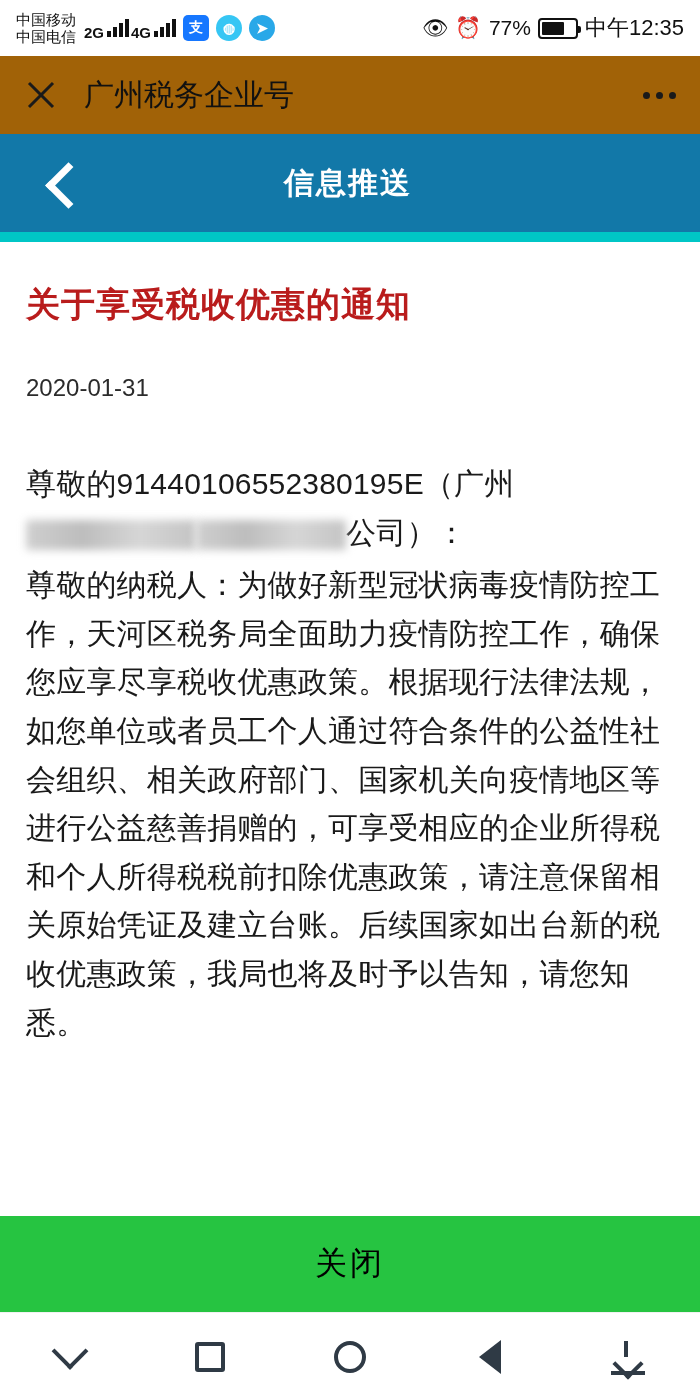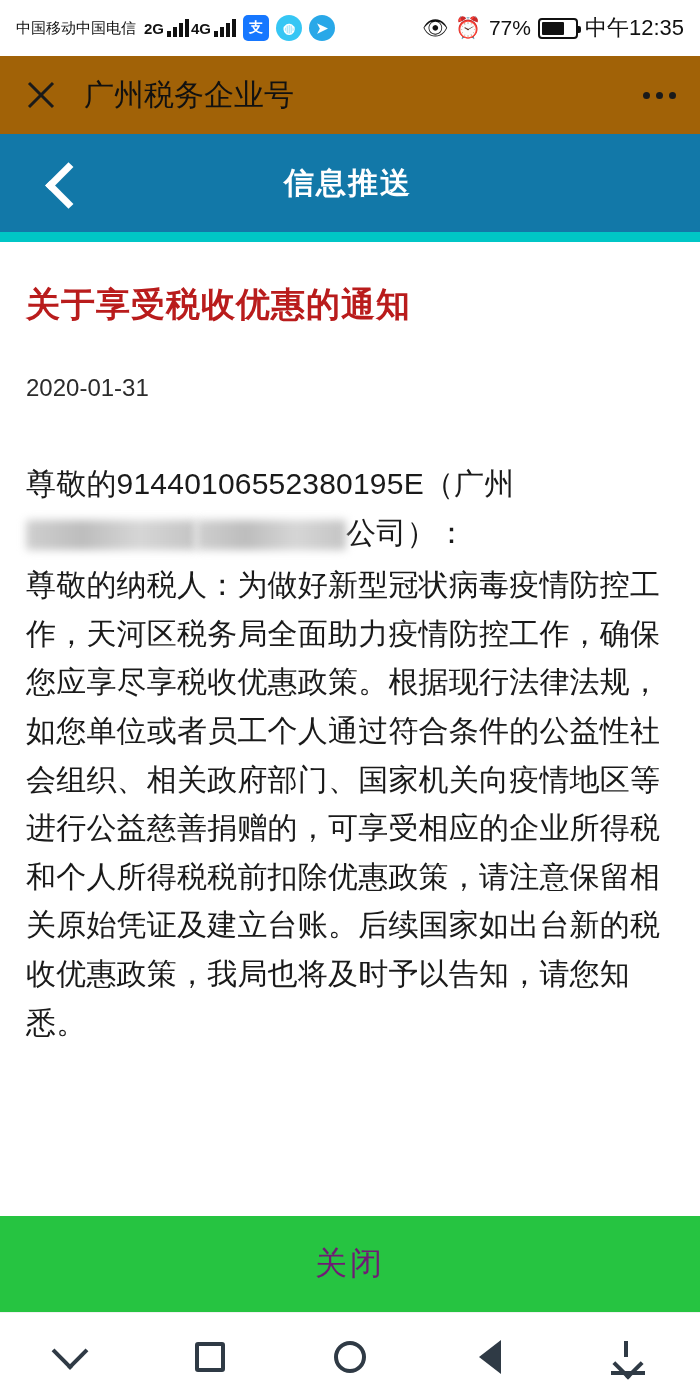--- a/index.html
+++ b/index.html
@@ -30,7 +30,7 @@
   }
   .carriers {
     display: flex;
-    flex-direction: row;
+    flex-direction: column;
     justify-content: center;
     line-height: 1.15;
     font-size: 15px;

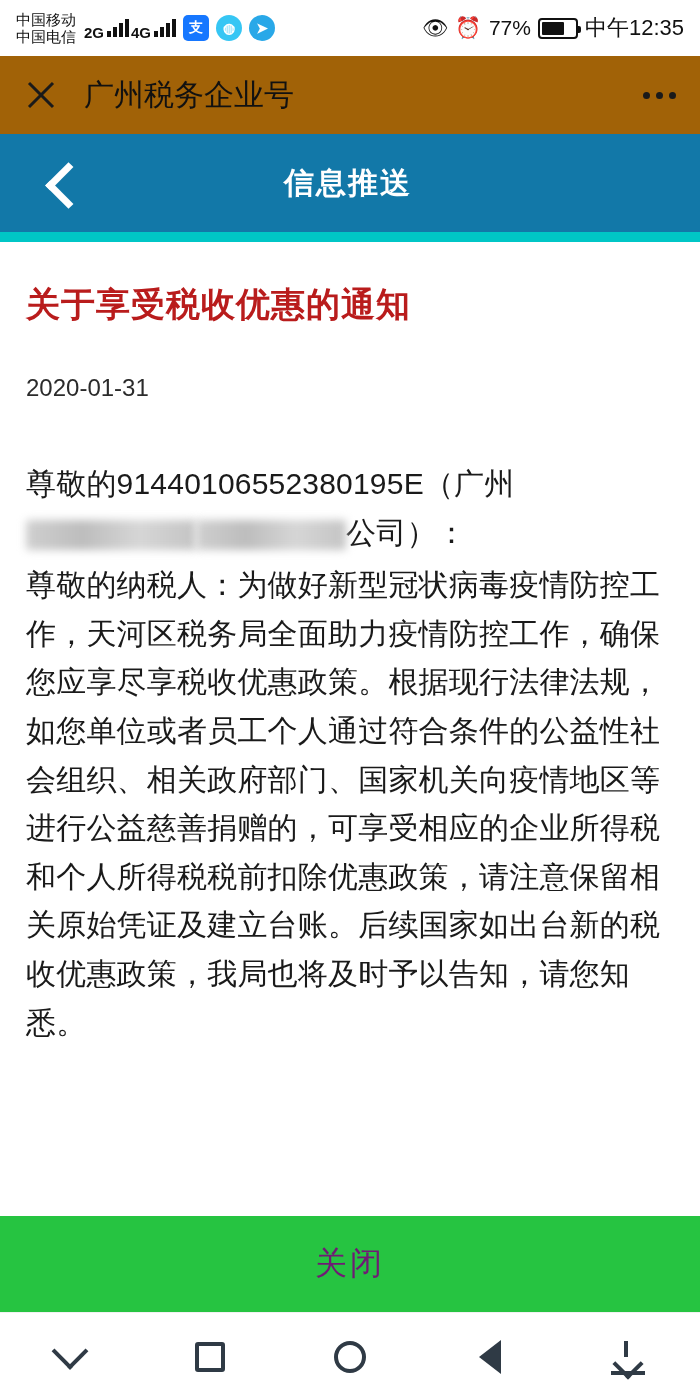--- a/index.html
+++ b/index.html
@@ -234,7 +234,7 @@
     height: 96px;
     margin: 0;
     background: #26c441;
-    color: #701a75;
+    color: #000000;
     font-size: 32px;
     display: flex;
     align-items: center;

